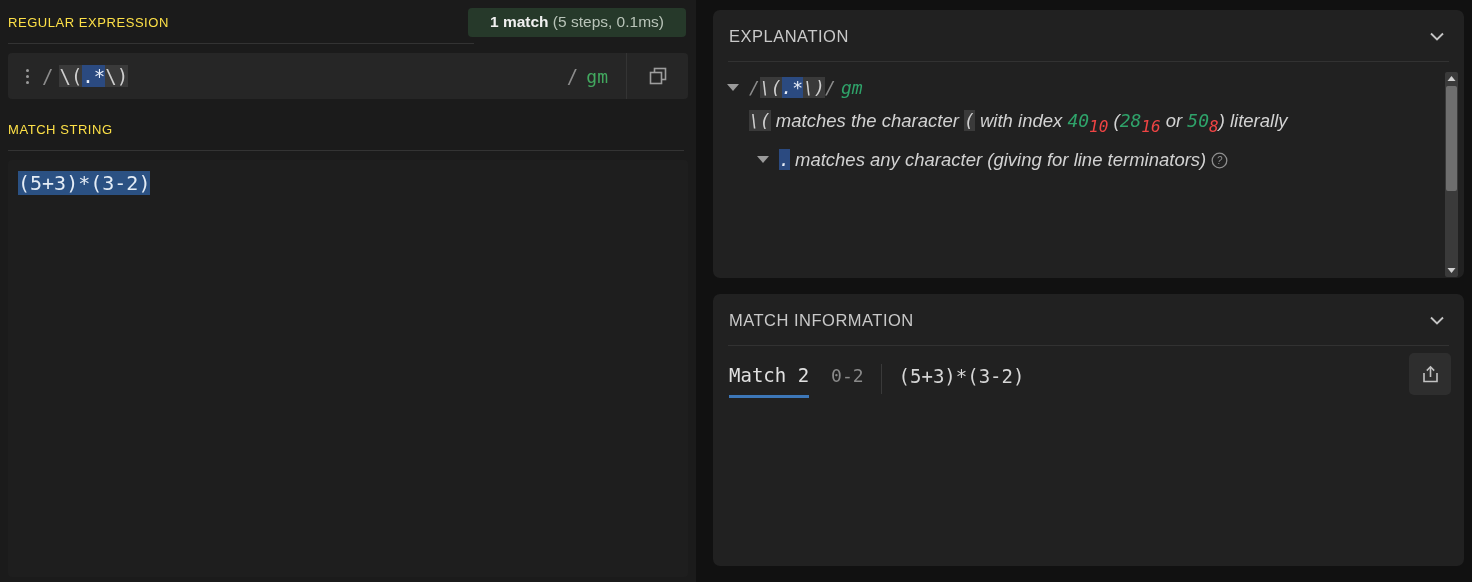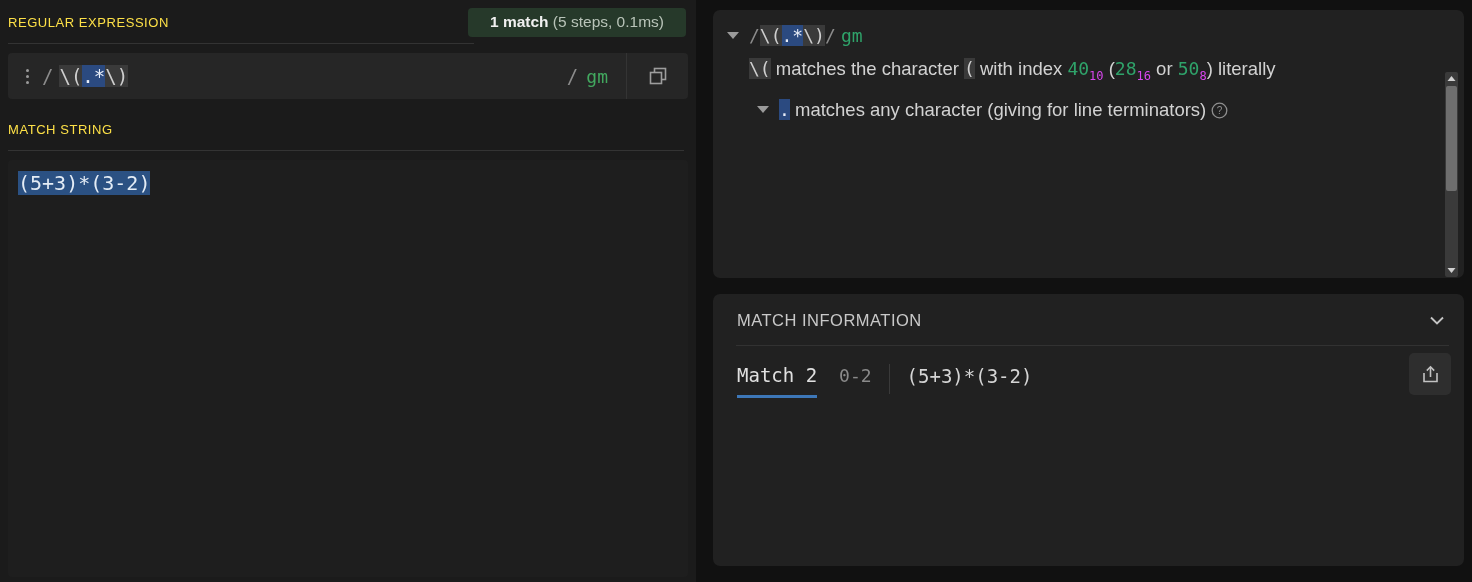--- a/index.html
+++ b/index.html
@@ -374,6 +374,15 @@
   <div class="right-col">
 
     <div class="panel explain-panel">
+      <div class="panel-head">
+        <span class="panel-title">EXPLANATION</span>
+        <span class="chevron">
+          <svg width="22" height="22" viewBox="0 0 22 22">
+            <path d="M5 8.5 L11 14.5 L17 8.5" fill="none" stroke="#c4c4c4" stroke-width="1.9"></path>
+          </svg>
+        </span>
+        <div class="panel-rule"></div>
+      </div>
 
       <div class="explain-body">
 

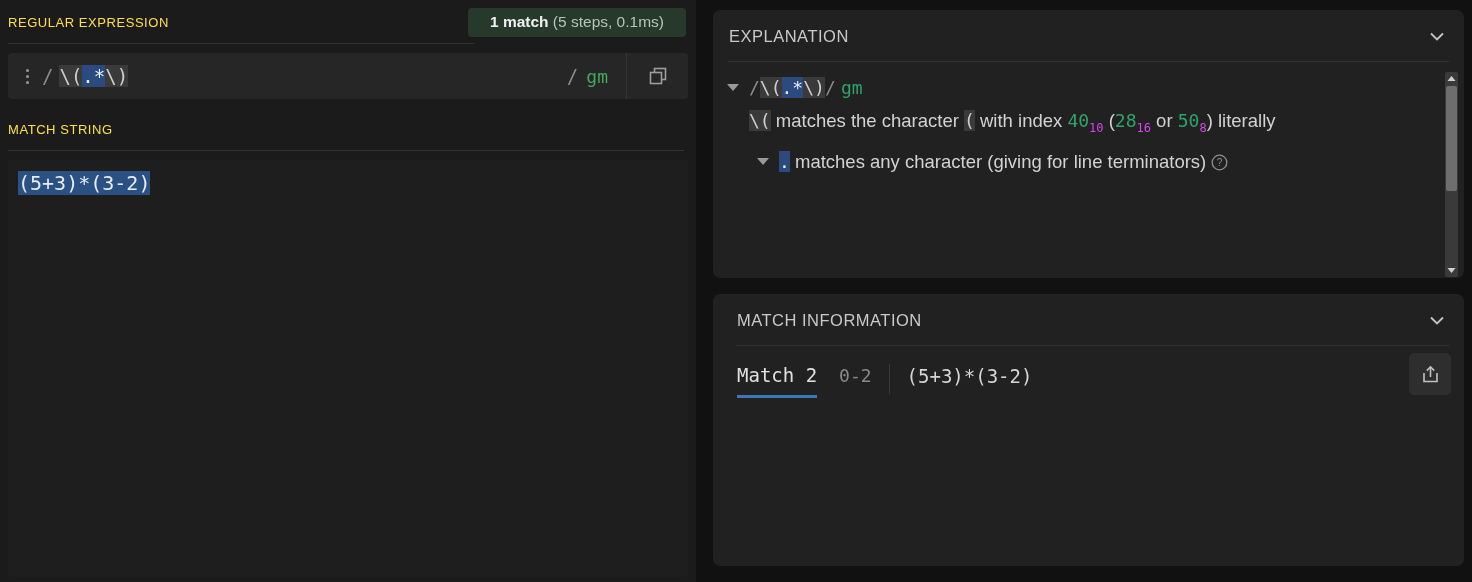--- a/index.html
+++ b/index.html
@@ -212,6 +212,7 @@
     font-size: 18.5px;
     line-height: 33px;
     color: #d2d2d2;
+    font-style: italic;
   }
   .exp-row { position: relative; }
   .tri {

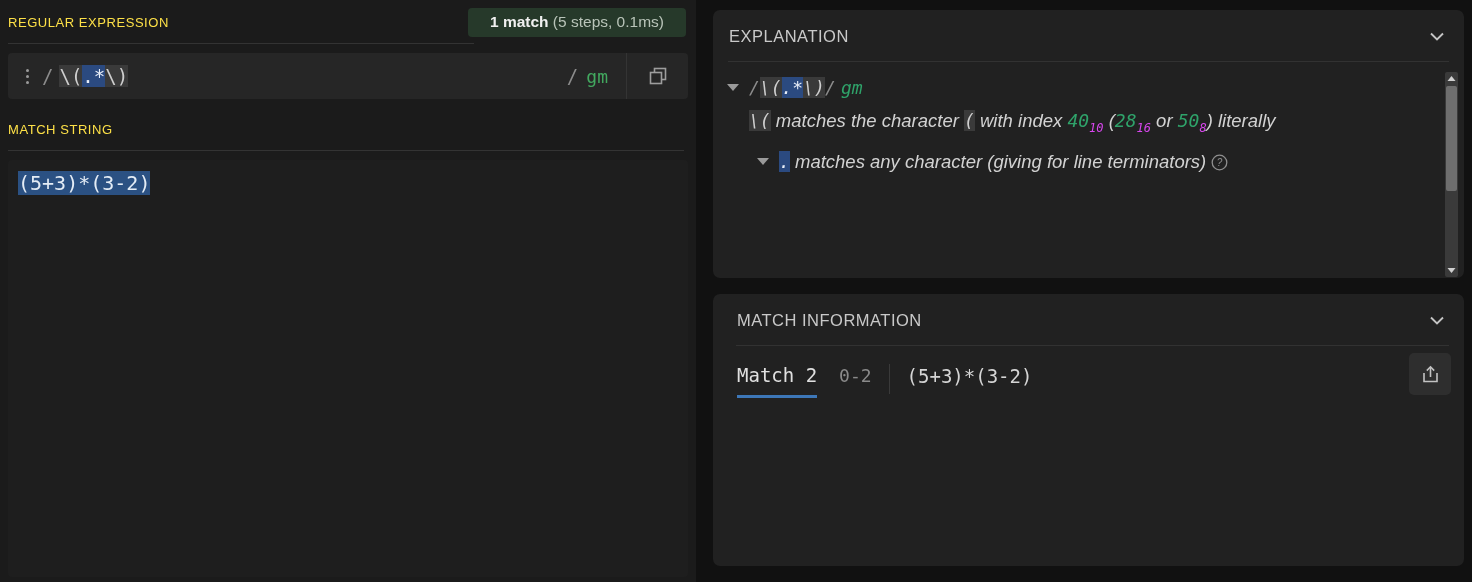--- a/index.html
+++ b/index.html
@@ -234,7 +234,7 @@
     font-size: 18px;
   }
   .grn { color: #2fa36a; }
-  .grn-sub { color: #d946ef; font-size: 12px; vertical-align: sub; }
+  .grn-sub { color: #ef4444; font-size: 16px; vertical-align: sub; }
   .help-ic {
     display: inline-block;
     vertical-align: -3px;

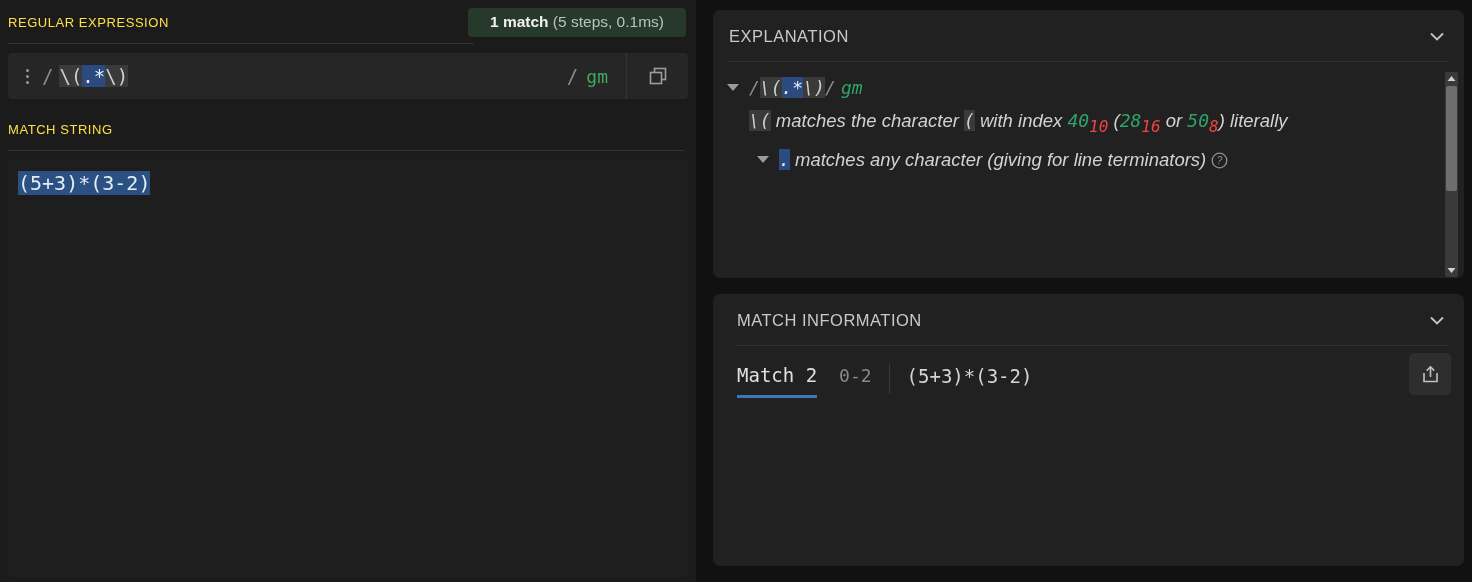--- a/index.html
+++ b/index.html
@@ -275,7 +275,6 @@
   .match-panel {
     height: 272px;
     margin-top: 16px;
-    padding-left: 8px;
   }
   .match-body {
     padding: 18px 16px 0 16px;

